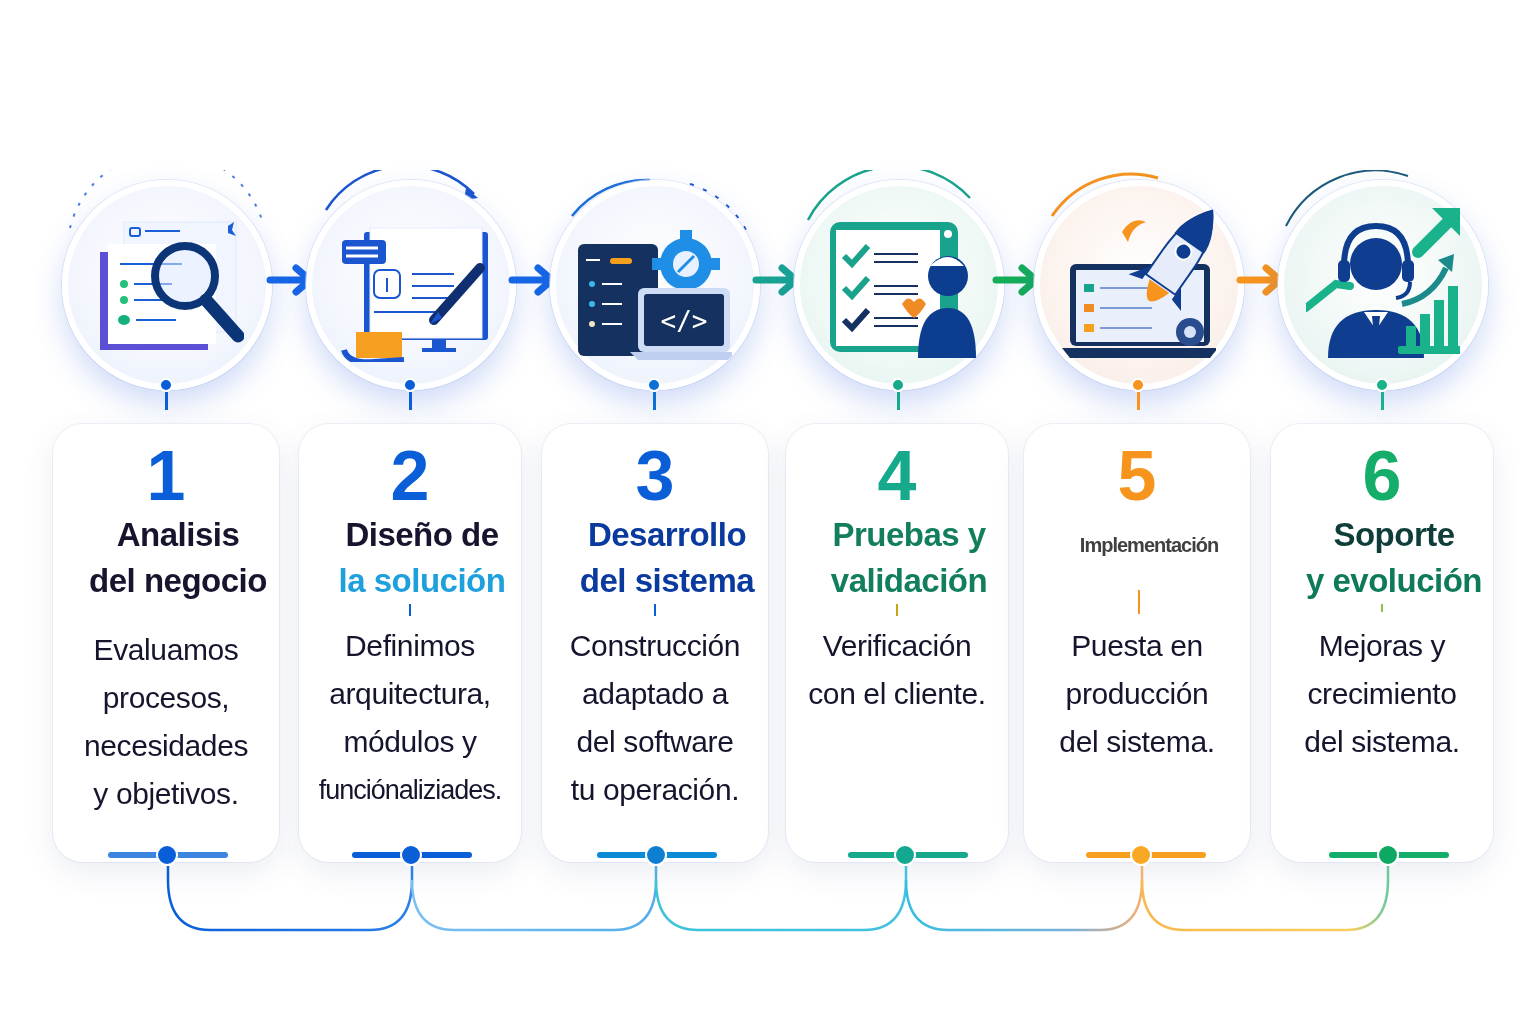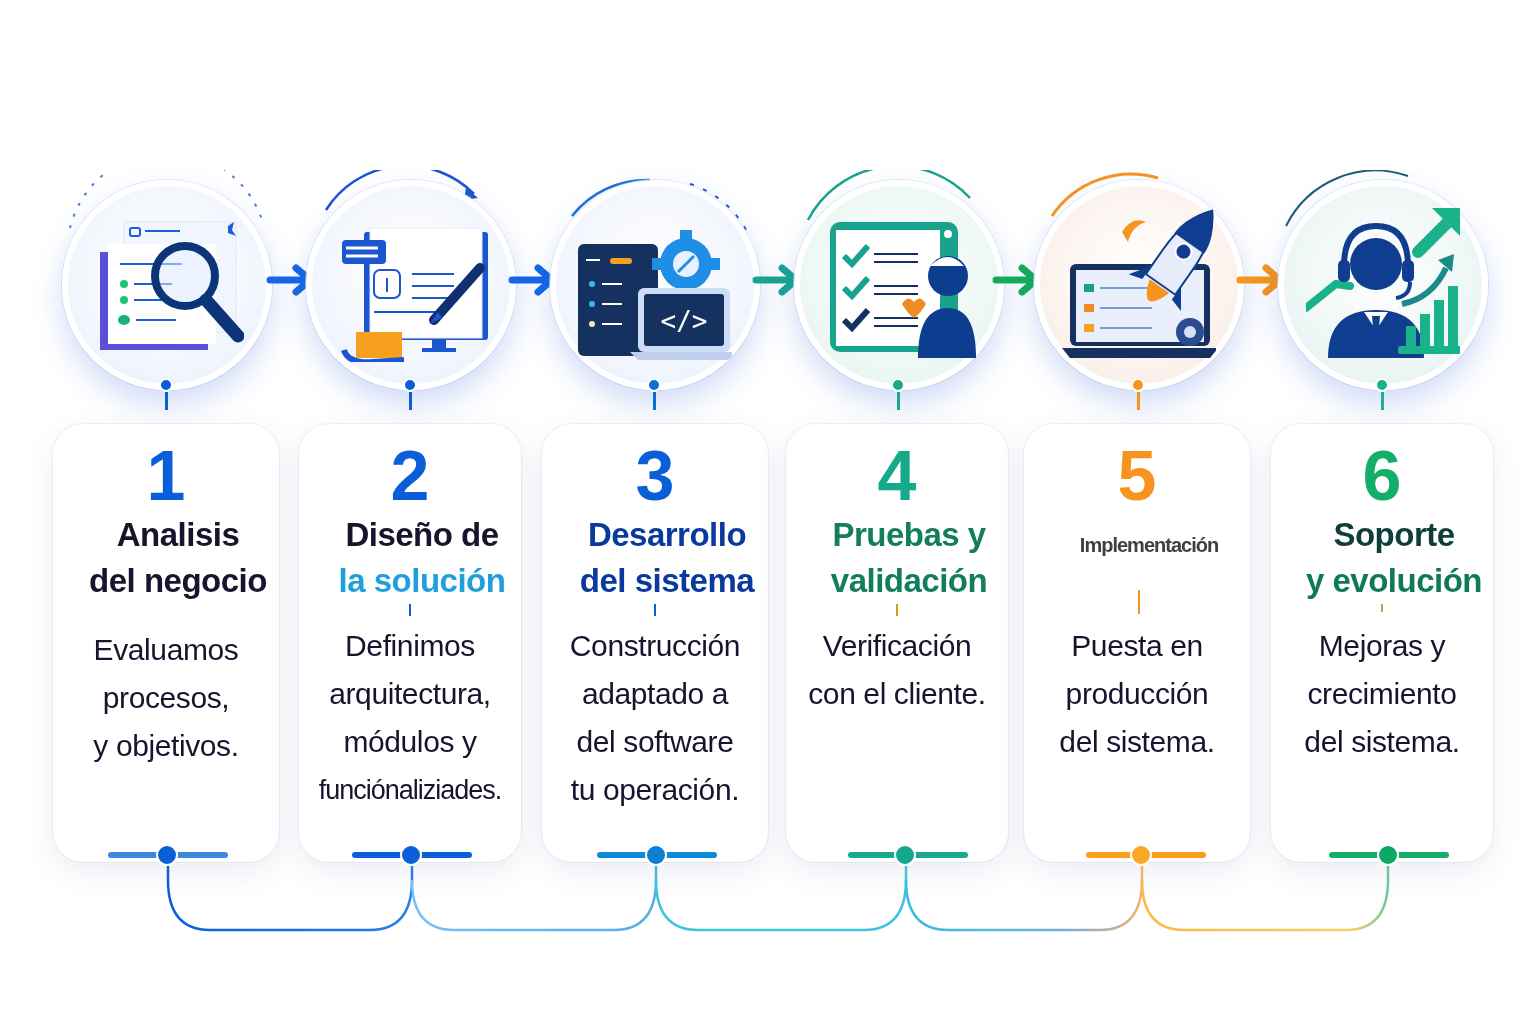--- a/index.html
+++ b/index.html
@@ -256,6 +256,7 @@
     <div class="desc" style="top:202px;">
       <span>Evaluamos</span>
       <span>procesos,</span>
+      <span>necesidades</span>
       <span>y objetivos.</span>
     </div>
     <div class="bar" style="background:#3d86e0;"></div>

